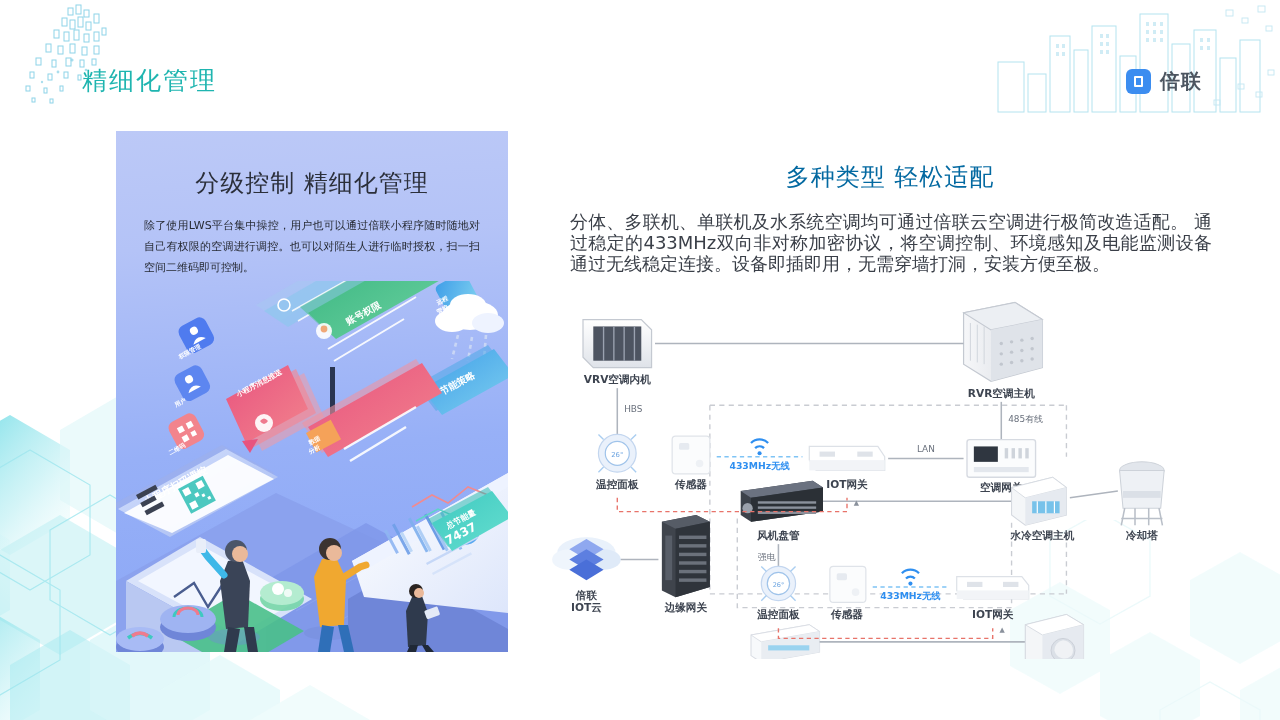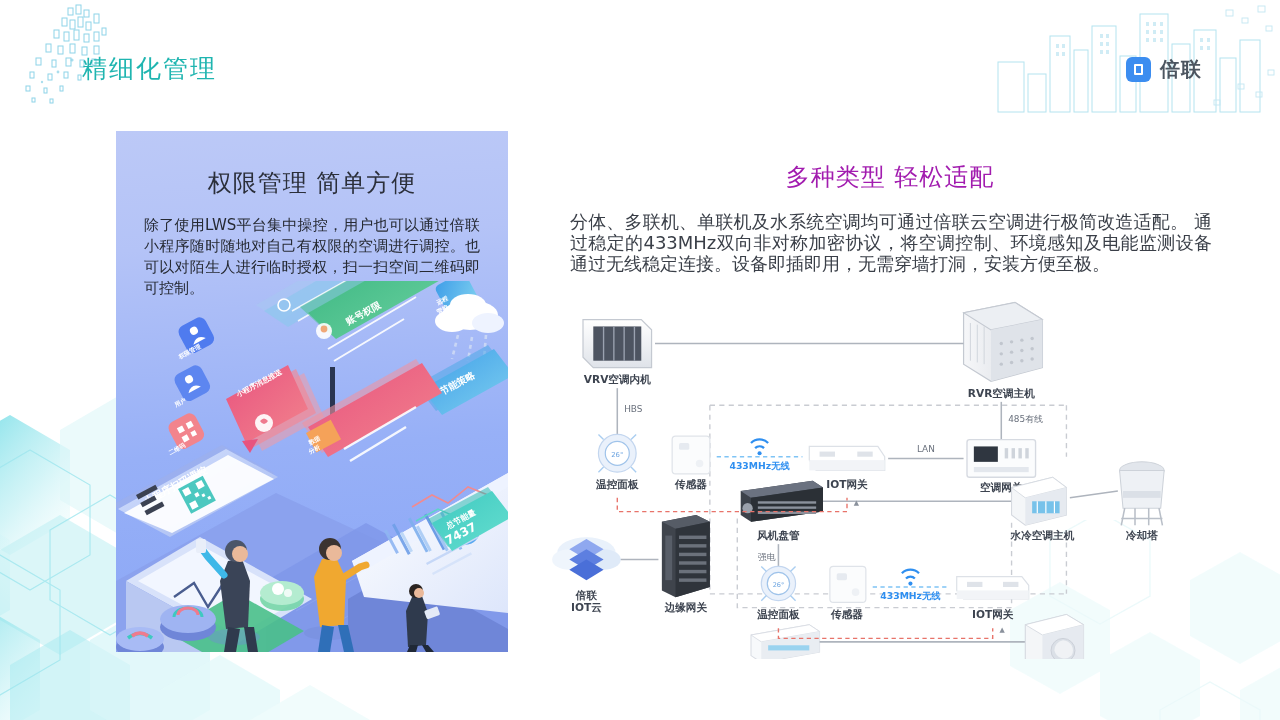--- a/index.html
+++ b/index.html
@@ -19,7 +19,7 @@
   .city-tr { position:absolute; right:0px; top:0px; width:300px; height:120px; }
 
   
-  .header { position:absolute; left:0; top:0; width:1280px; height:118px; }
+  .header { position:absolute; left:0; top:12px; width:1280px; height:118px; }
   .page-title {
     position:absolute; left:82px; top:52px;
     font-size:25px; color:#1fb5b0; letter-spacing:2px;

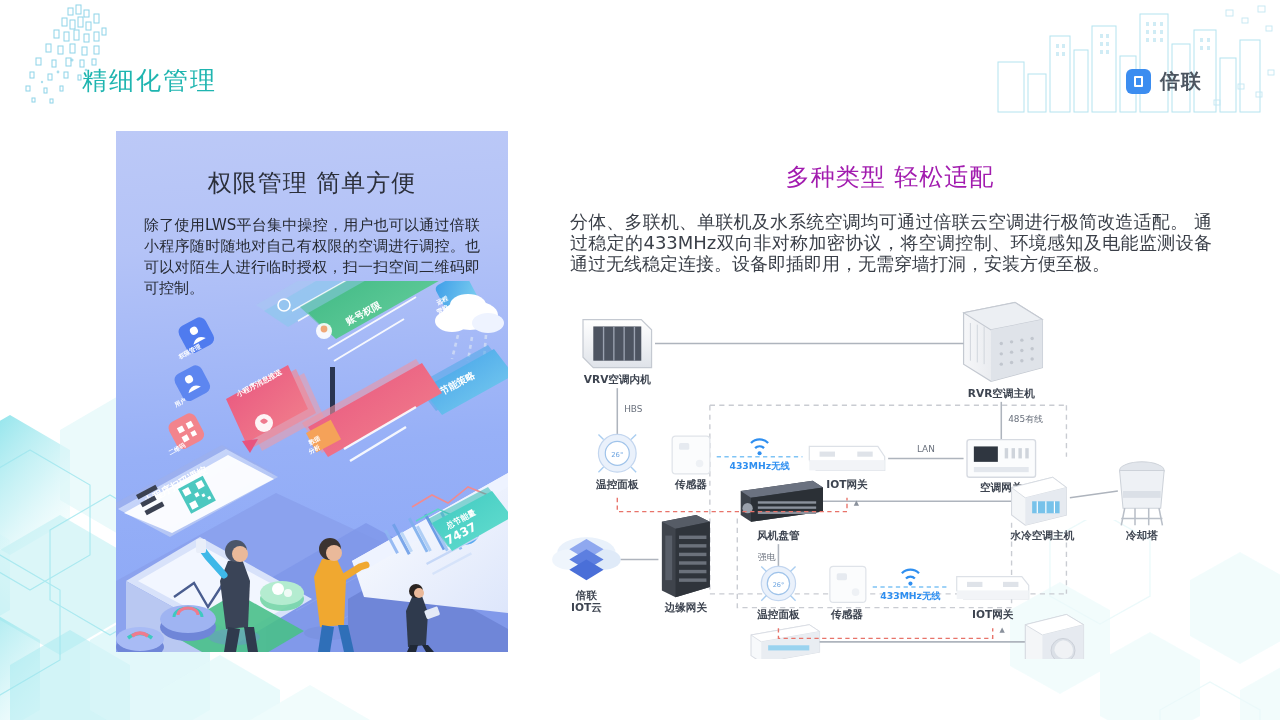--- a/index.html
+++ b/index.html
@@ -238,7 +238,7 @@
 </div>
 
 <div class="card-left">
-  <h2>权限管理  简单方便</h2>
+  <h2>分级控制  精细化管理</h2>
   <p>除了使用LWS平台集中操控，用户也可以通过倍联小程序随时随地对自己有权限的空调进行调控。也可以对陌生人进行临时授权，扫一扫空间二维码即可控制。</p>
 
   <svg class="illus" viewBox="0 0 392 371">

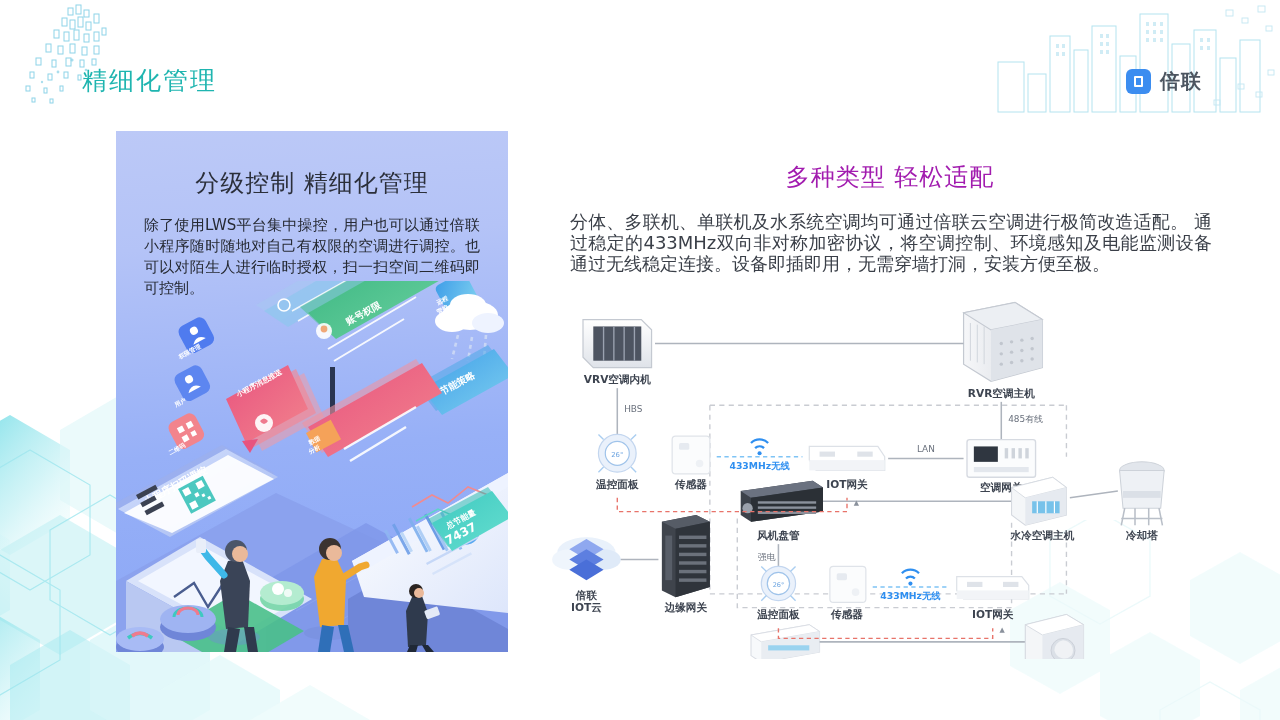--- a/index.html
+++ b/index.html
@@ -55,7 +55,7 @@
   
   .col-right { position:absolute; left:540px; top:131px; width:700px; height:530px; }
   .col-right h2 {
-    text-align:center; font-size:24px; color:#a21caf; font-weight:normal; margin-top:30px;
+    text-align:center; font-size:24px; color:#0369a1; font-weight:normal; margin-top:30px;
     letter-spacing:1px; font-family:"DejaVu Sans","Liberation Sans",sans-serif;
   }
   .col-right p {

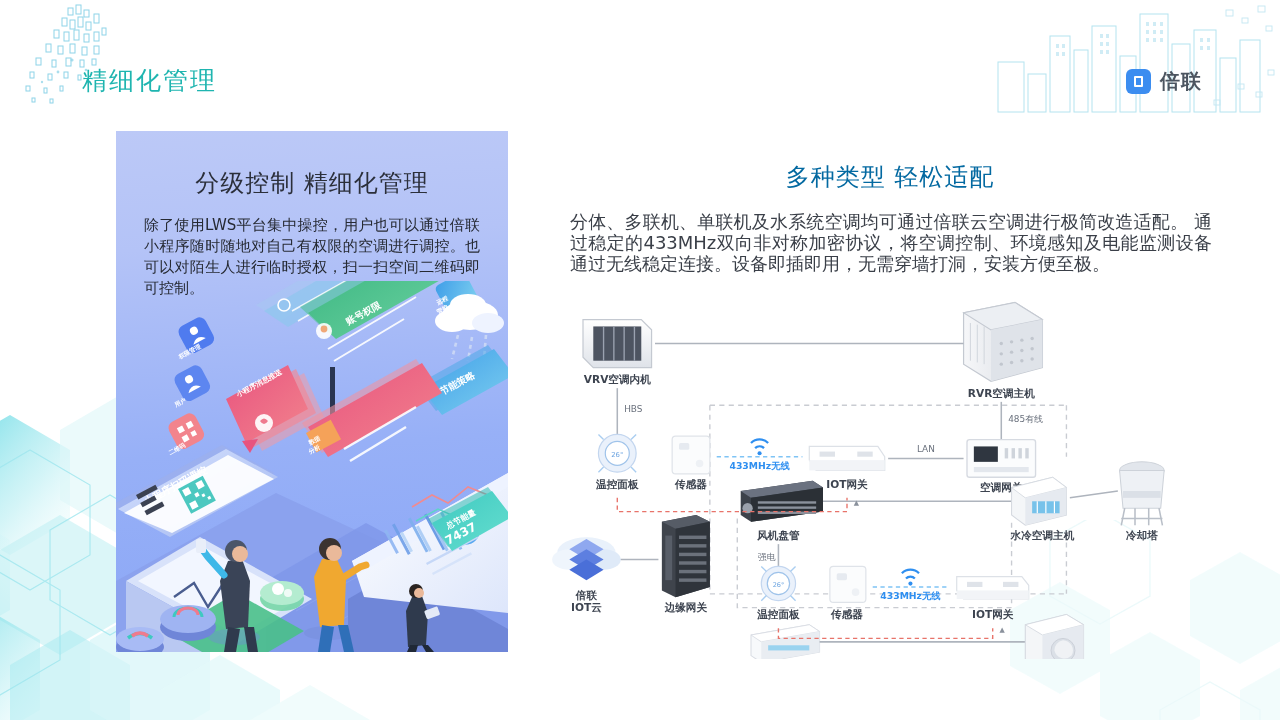--- a/index.html
+++ b/index.html
@@ -47,7 +47,7 @@
     letter-spacing:1px; font-family:"DejaVu Sans","Liberation Sans",sans-serif;
   }
   .card-left p {
-    margin:16px 28px 0 28px; font-size:15px; line-height:21px; color:#262a33;
+    margin:16px 28px 0 28px; font-size:11px; line-height:21px; color:#262a33;
     text-align:justify; font-family:"DejaVu Sans","Liberation Sans",sans-serif;
   }
   .illus { position:absolute; left:0; top:150px; width:392px; height:371px; }

